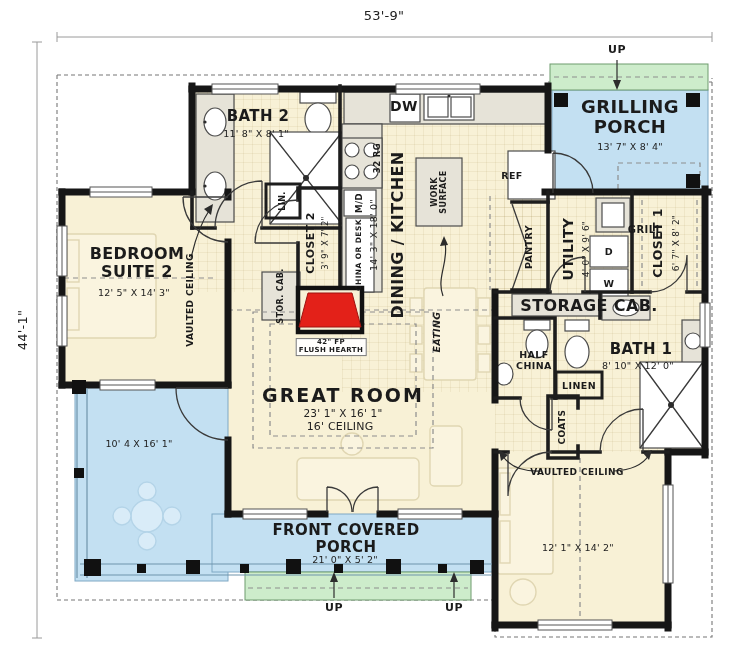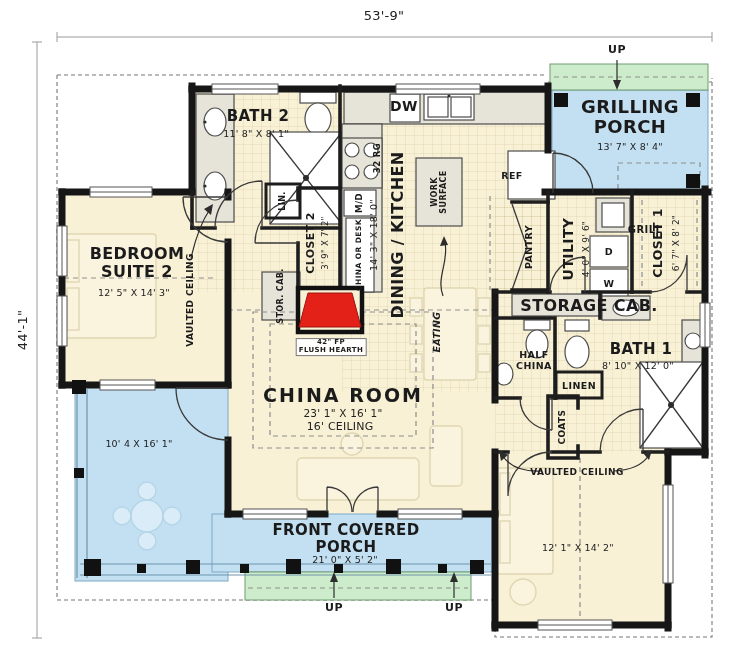--- a/index.html
+++ b/index.html
@@ -359,7 +359,7 @@
 <div class="lbl dm" style="left:134px;top:293px;font-size:9.5px;">12' 5" X 14' 3"</div>
 <div class="lbl tag rot" style="left:190px;top:300px;font-size:9px;">VAULTED CEILING</div>
 
-<div class="lbl nm" style="left:343px;top:396px;font-size:19px;letter-spacing:2px;">CHINA ROOM</div>
+<div class="lbl nm" style="left:343px;top:396px;font-size:19px;letter-spacing:2px;">GREAT ROOM</div>
 <div class="lbl dm" style="left:343px;top:414px;font-size:10.5px;">23' 1" X 16' 1"</div>
 <div class="lbl dm" style="left:340px;top:427px;font-size:11px;">16' CEILING</div>
 

